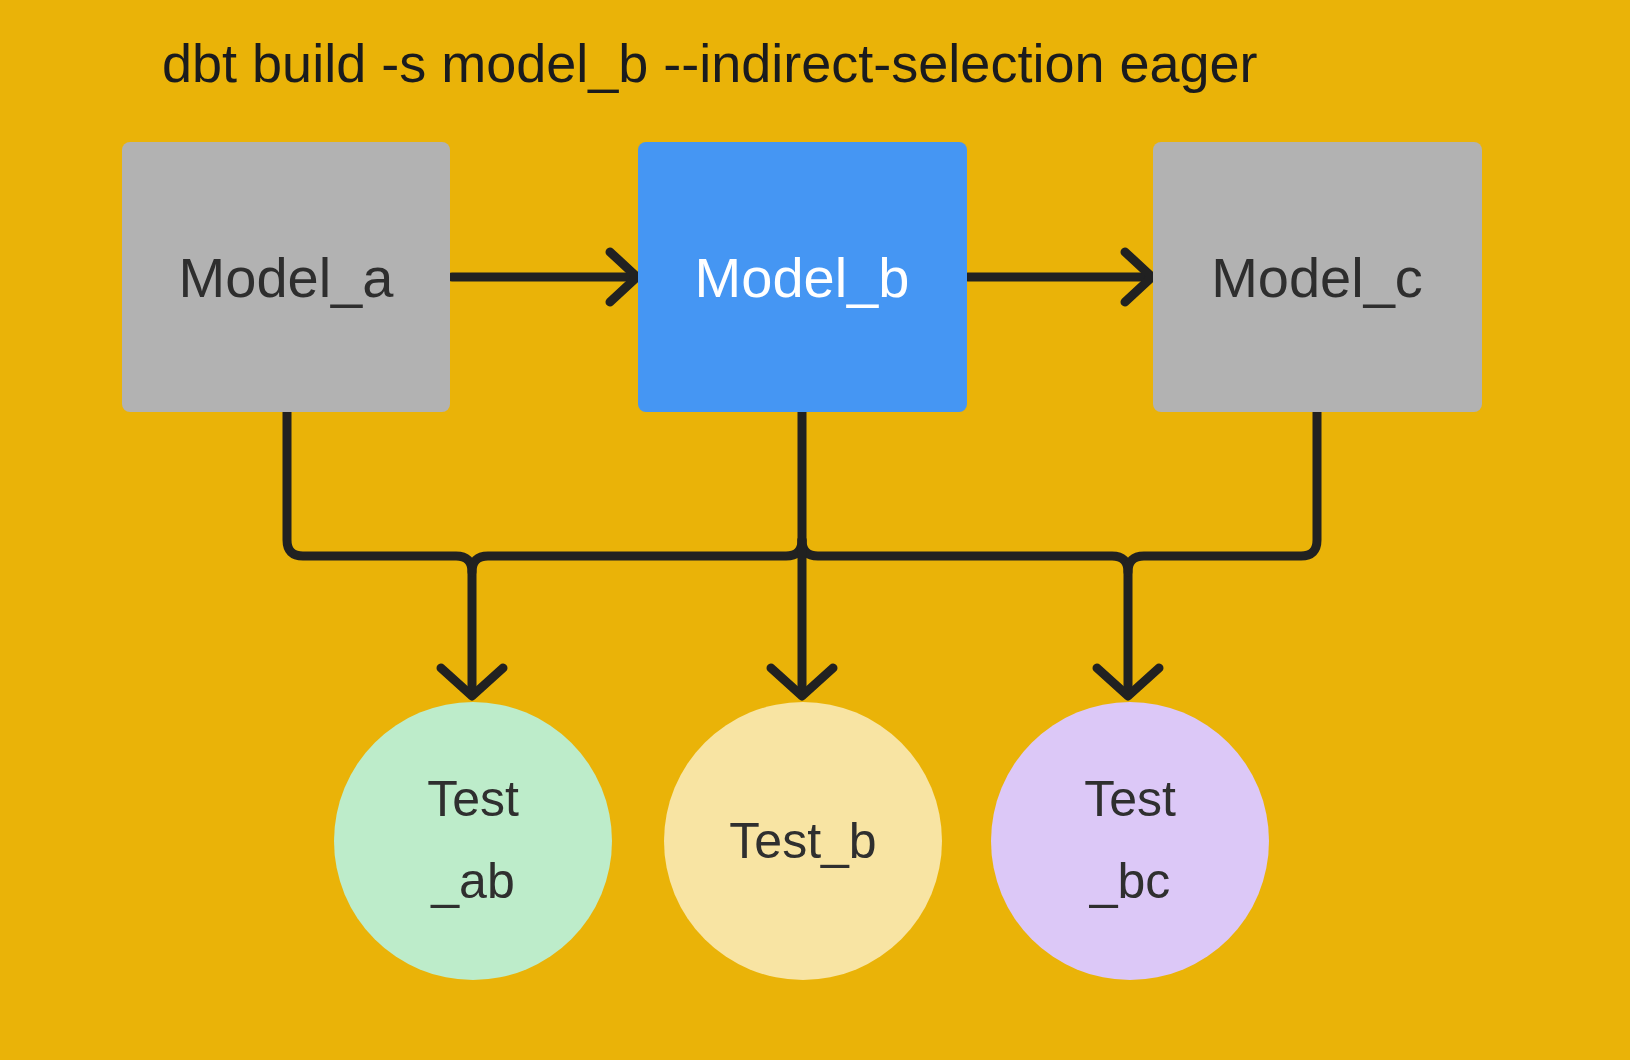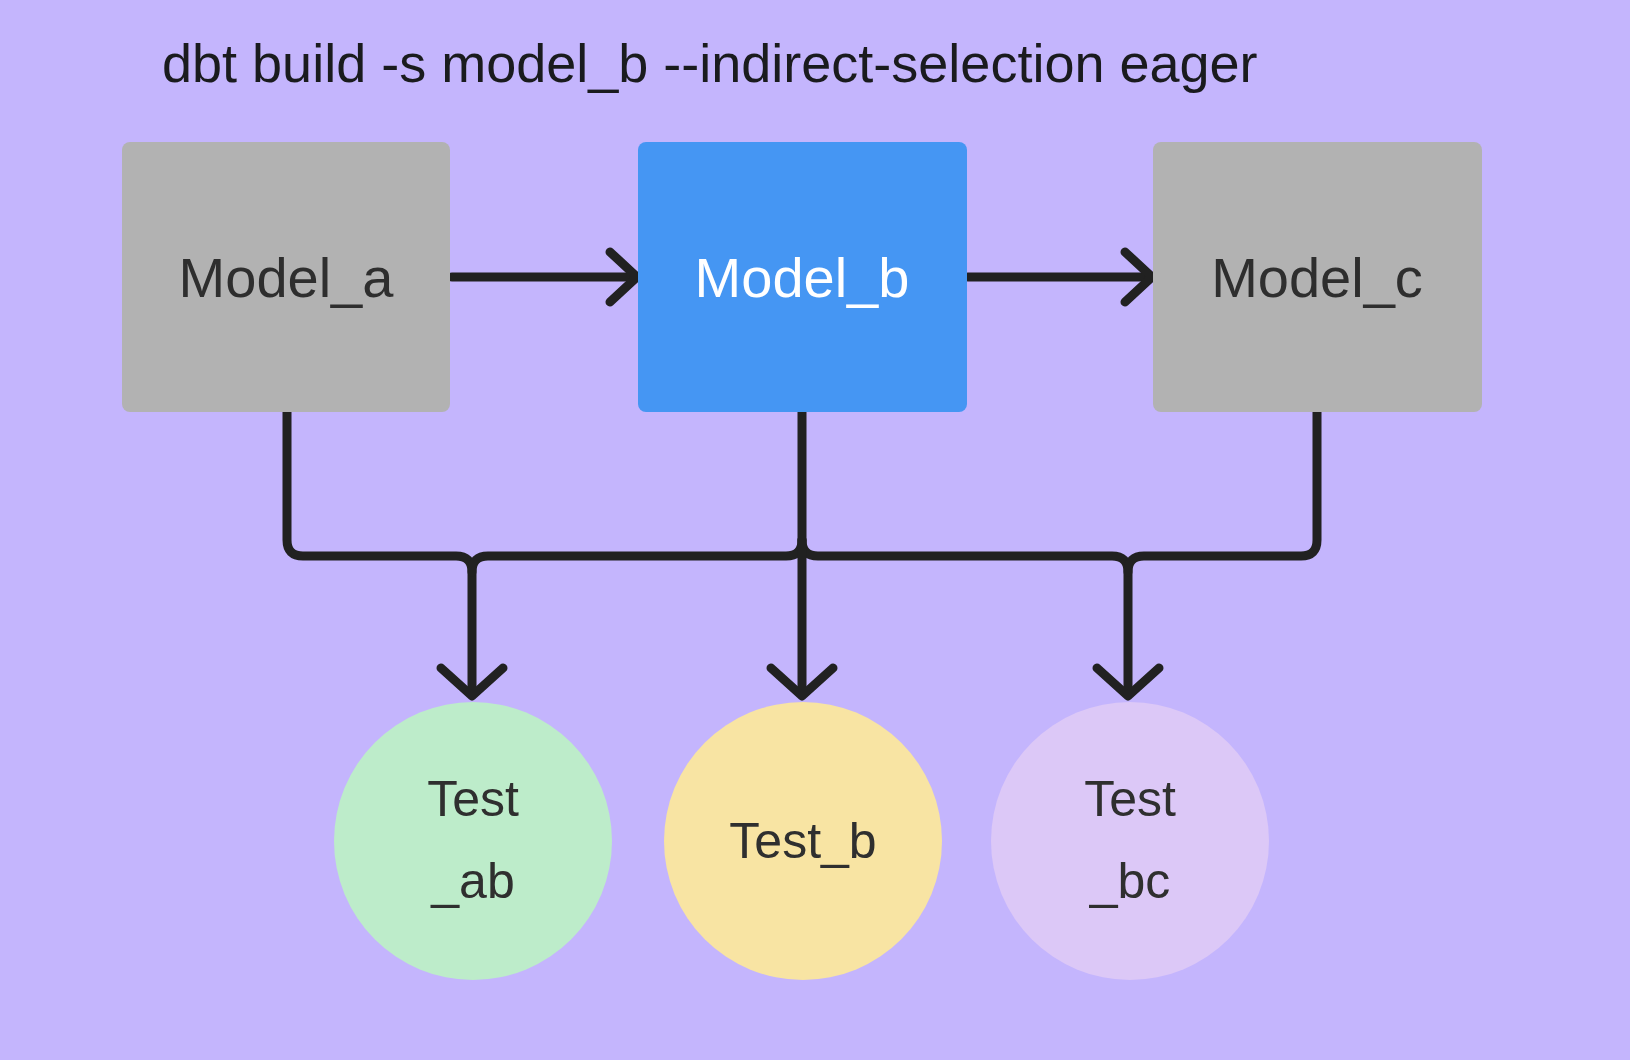--- a/index.html
+++ b/index.html
@@ -3,7 +3,7 @@
 <meta charset="utf-8">
 <style>
   html,body{margin:0;padding:0;background:#ffffff;}
-  .stage{width:1630px;height:1060px;position:relative;background:#c4b5fd;overflow:hidden;}
+  .stage{width:1630px;height:1060px;position:relative;background:#eab308;overflow:hidden;}
   svg{display:block;}
   text{font-family:"Liberation Sans",sans-serif;}
   .title-text{font-size:54px;font-weight:500;fill:#1a1b1e;}

